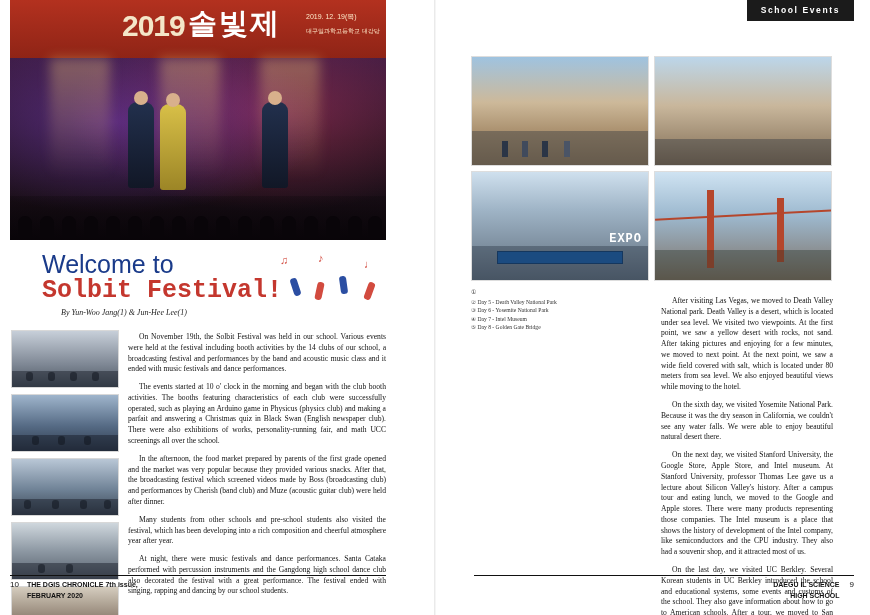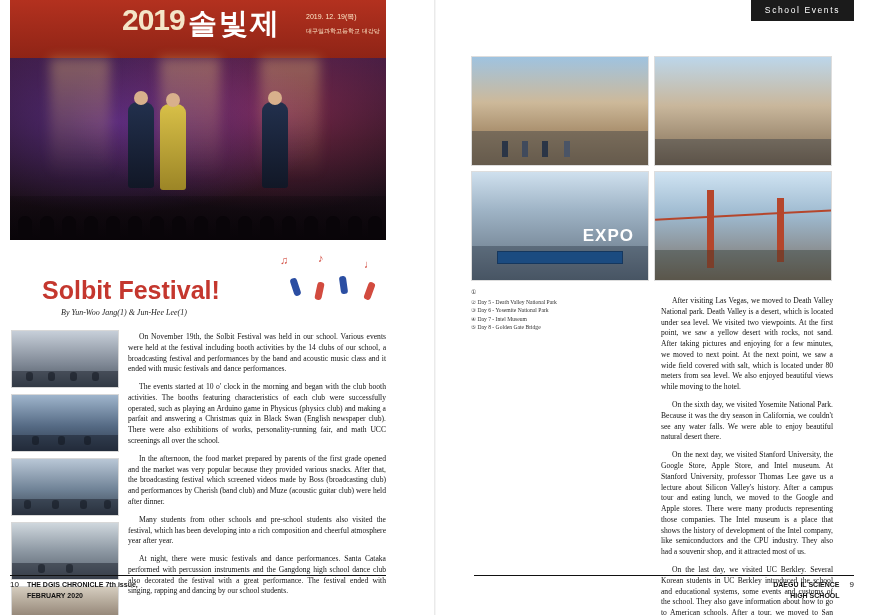--- a/index.html
+++ b/index.html
@@ -44,7 +44,7 @@
     background: linear-gradient(180deg,#b3311f 0%, #8f2416 100%);
   }
   .hero-year {
-    position: absolute; left: 112px; top: 3px;
+    position: absolute; left: 112px; top: 9px;
     font-family: "Liberation Sans", sans-serif;
     font-weight: bold; font-size: 30px; color: #f4e6c8;
     letter-spacing: -1px;

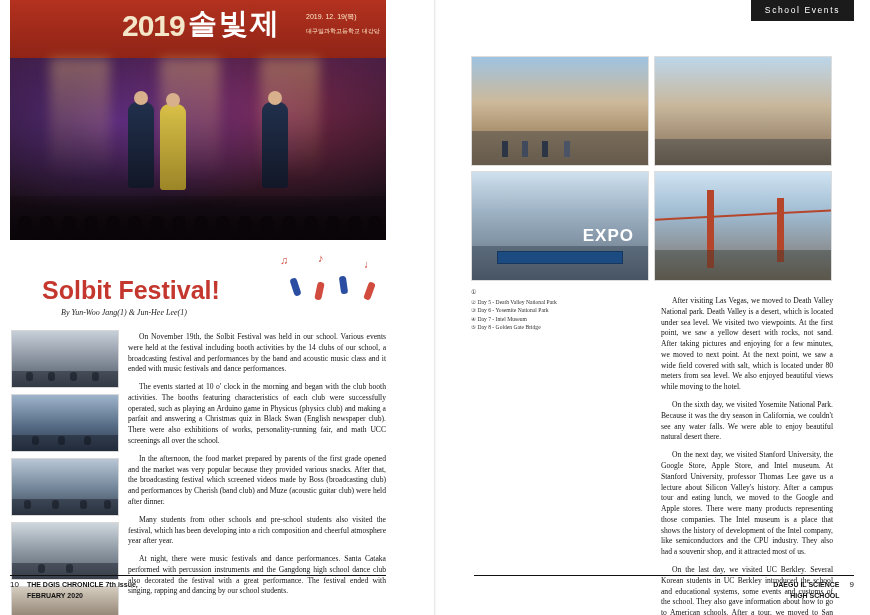--- a/index.html
+++ b/index.html
@@ -29,6 +29,7 @@
     font-size: 8.5px; letter-spacing: 1.6px;
     padding: 5px 14px 6px 14px;
     white-space: nowrap;
+    font-weight: bold;
   }
   .tab-left { left: 26px; top: 0; }
   .tab-right { right: 16px; top: 0; }

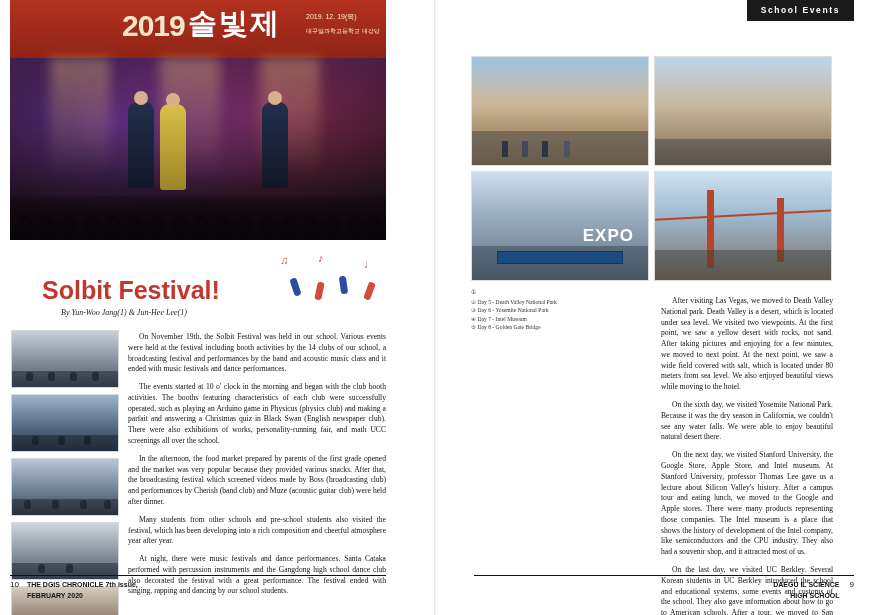--- a/index.html
+++ b/index.html
@@ -176,7 +176,7 @@
   .gp .crowd2 { position:absolute; left:0; bottom:0; width:100%; height:34px; background: rgba(30,40,55,.35); }
   .gp .bridge-tower { position:absolute; width:7px; background:#b5462c; }
   .gp .bridge-cable { position:absolute; height:2px; background:#b5462c; }
-  .gp .expo { position:absolute; right:14px; bottom:34px; font-family:Liberation Sans, sans-serif; color:#fff; font-weight:bold; font-size:17px; letter-spacing:1px; }
+  .gp .expo { position:absolute; right:6px; bottom:34px; font-family:Liberation Mono, monospace; color:#fff; font-weight:bold; font-size:12px; letter-spacing:1px; }
 
   .caption {
     position:absolute; left:36px; top: 288px; width: 180px;

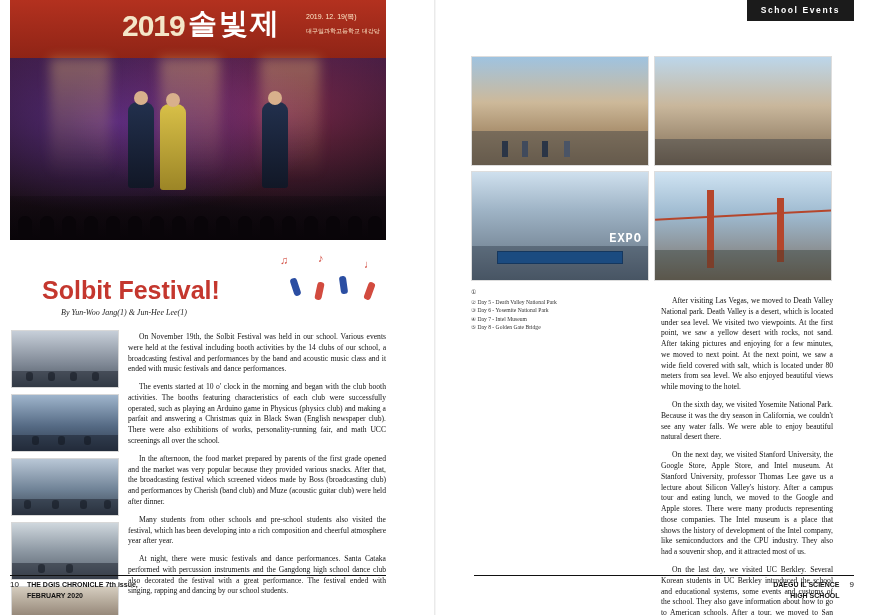--- a/index.html
+++ b/index.html
@@ -249,6 +249,7 @@
       </div>
     </div>
 
+    <div class="title-welcome">Welcome to</div>
     <div class="title-solbit">Solbit Festival!</div>
     <div class="byline">By Yun-Woo Jang(1) &amp; Jun-Hee Lee(1)</div>
 

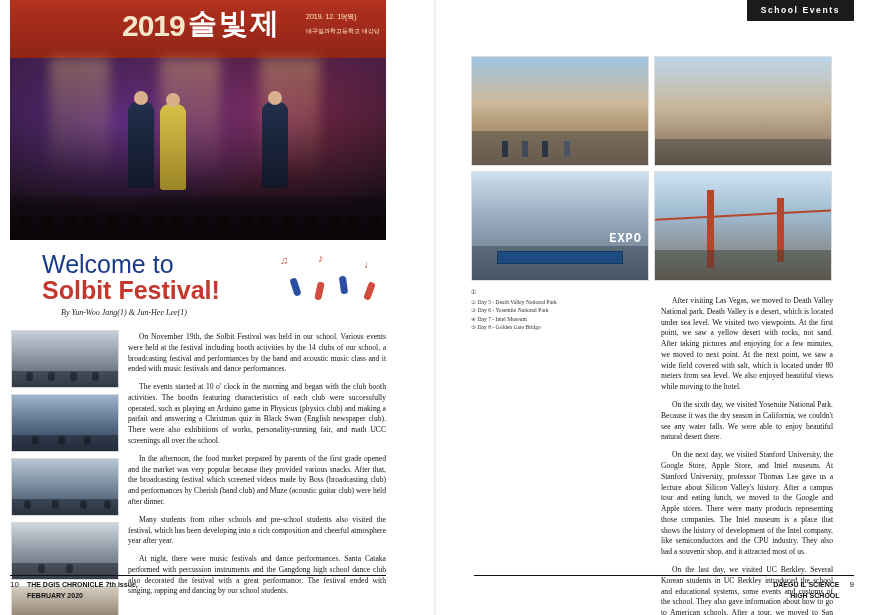--- a/index.html
+++ b/index.html
@@ -104,7 +104,7 @@
   }
   .title-solbit {
     position: absolute; left: 42px; top: 276px;
-    font-family: Liberation Sans, sans-serif;
+    font-family: Liberation Mono, monospace;
     font-size: 25px; color: #c4372e; font-weight: bold;
   }
   .byline {

